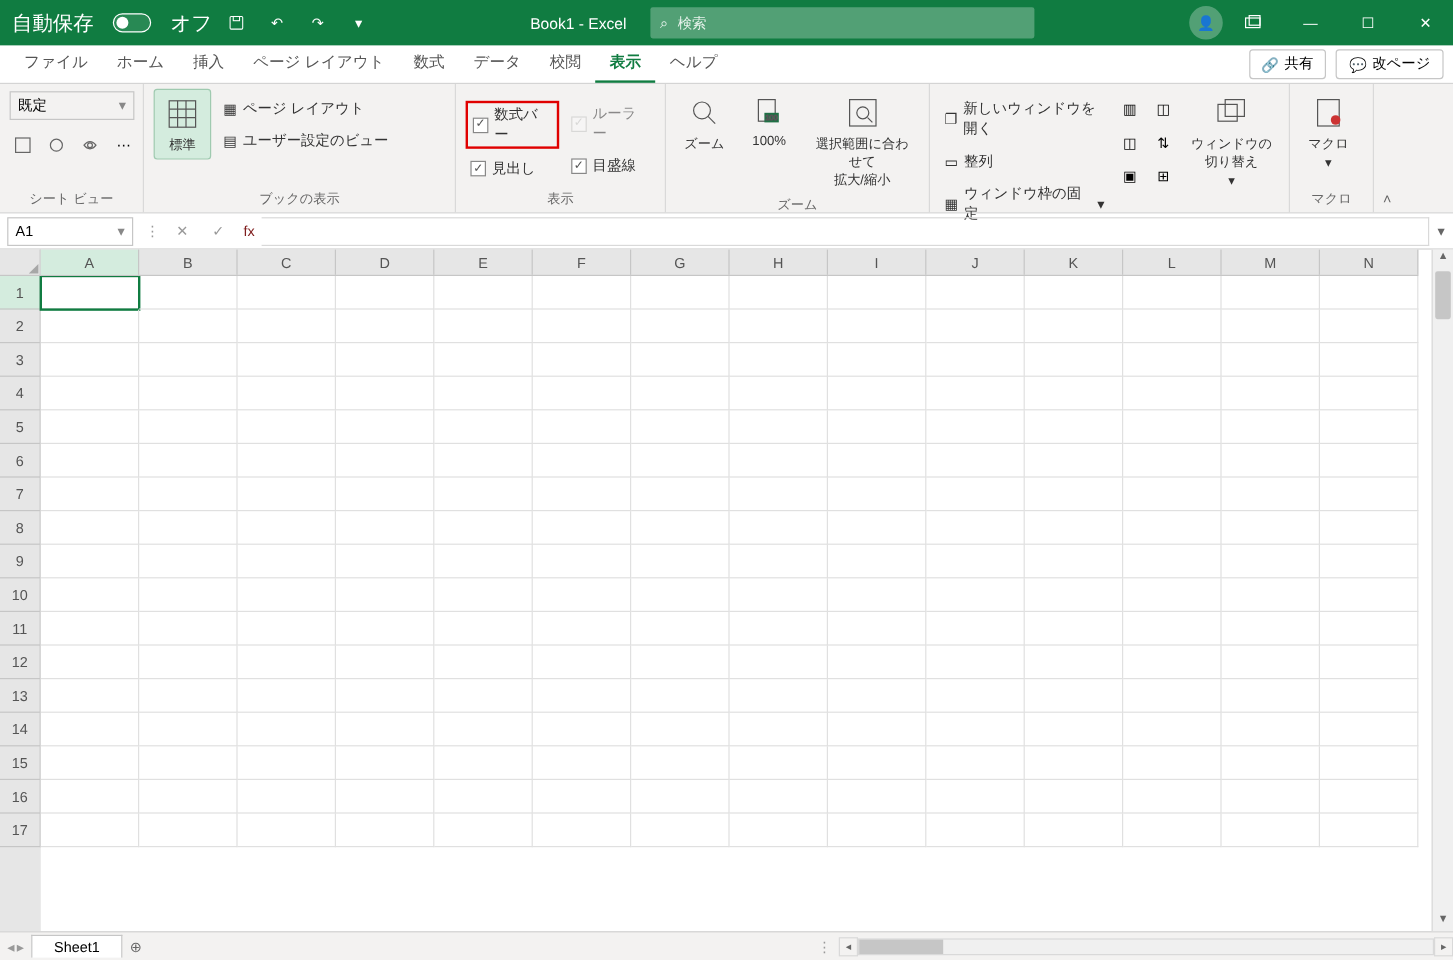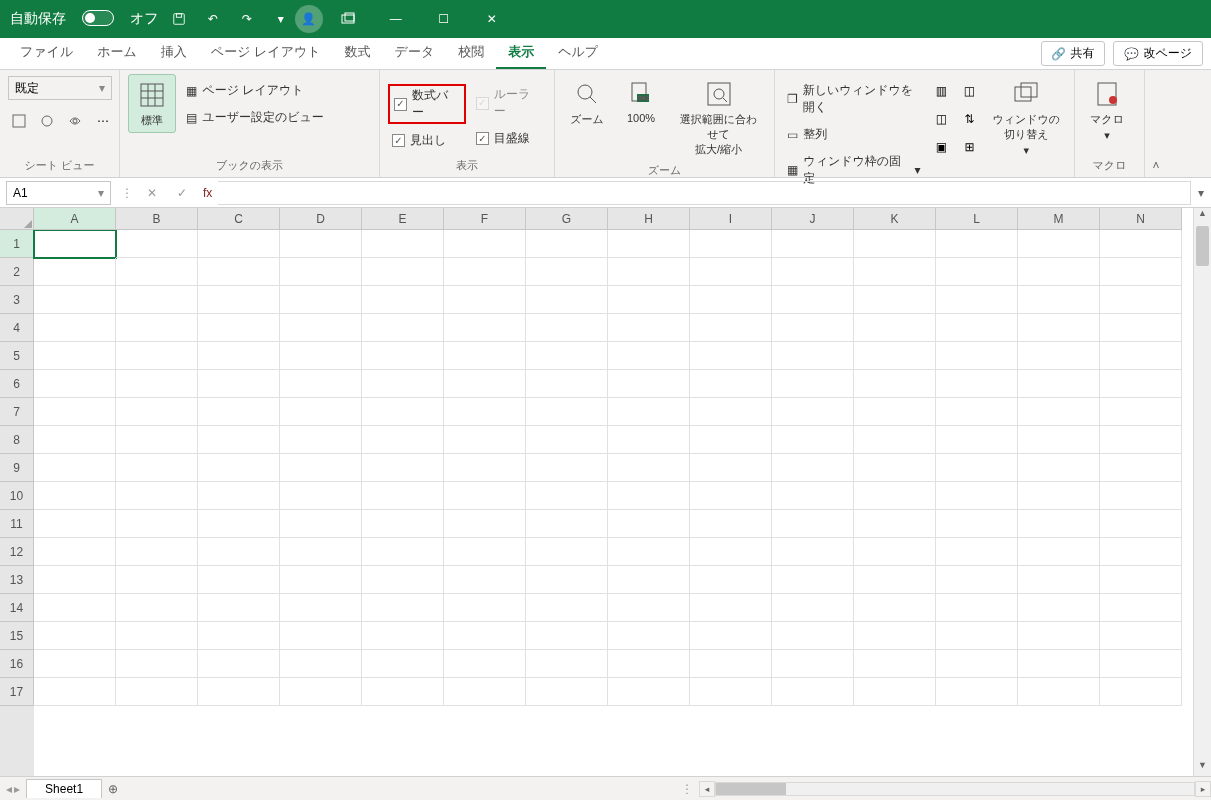--- a/index.html
+++ b/index.html
@@ -8,7 +8,7 @@
 
 .title-bar { height: 38px; background: #107c41; display: flex; align-items: center; color: #fff; }
 .title-left { display: flex; align-items: center; gap: 6px; padding-left: 10px; }
-.autosave { display: flex; gap: 16px; font-size: 14px; }
+.autosave { display: flex; align-items: center; gap: 16px; font-size: 17px; }
 .autosave-toggle { width: 32px; height: 16px; border: 1px solid #fff; border-radius: 10px; position: relative; background: rgba(255,255,255,0.1); }
 .autosave-toggle::after { content:""; position:absolute; width:10px; height:10px; background:#fff; border-radius:50%; left:2px; top:2px; }
 .title-btn { width: 28px; height: 28px; display: flex; align-items: center; justify-content: center; color: #fff; }

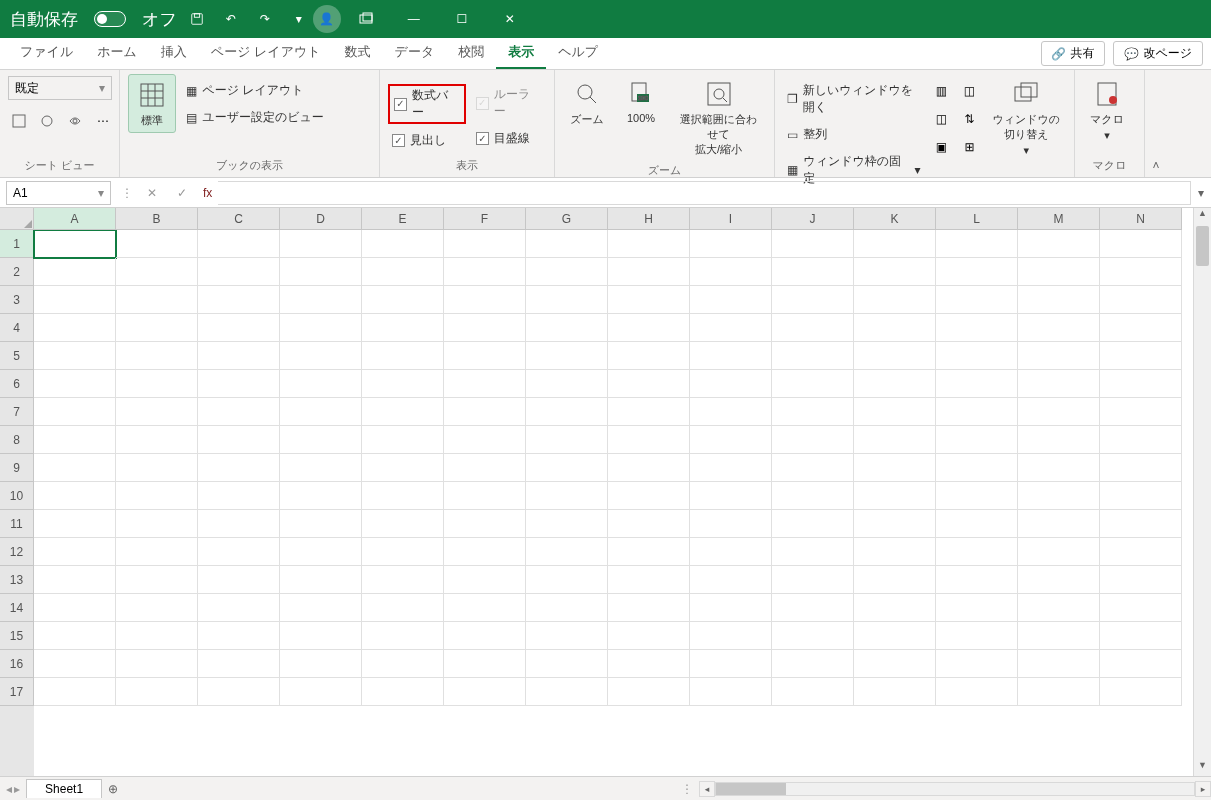--- a/index.html
+++ b/index.html
@@ -103,6 +103,13 @@
     <div class="title-btn">↶</div>
     <div class="title-btn">↷</div>
     <div class="title-btn">▾</div>
+  </div>
+  <div class="title-center">
+    <span class="book-name">Book1 - Excel</span>
+    <div class="search-box">
+      <span>⌕</span>
+      <span>検索</span>
+    </div>
   </div>
   <div class="title-right">
     <div class="account-circle">

